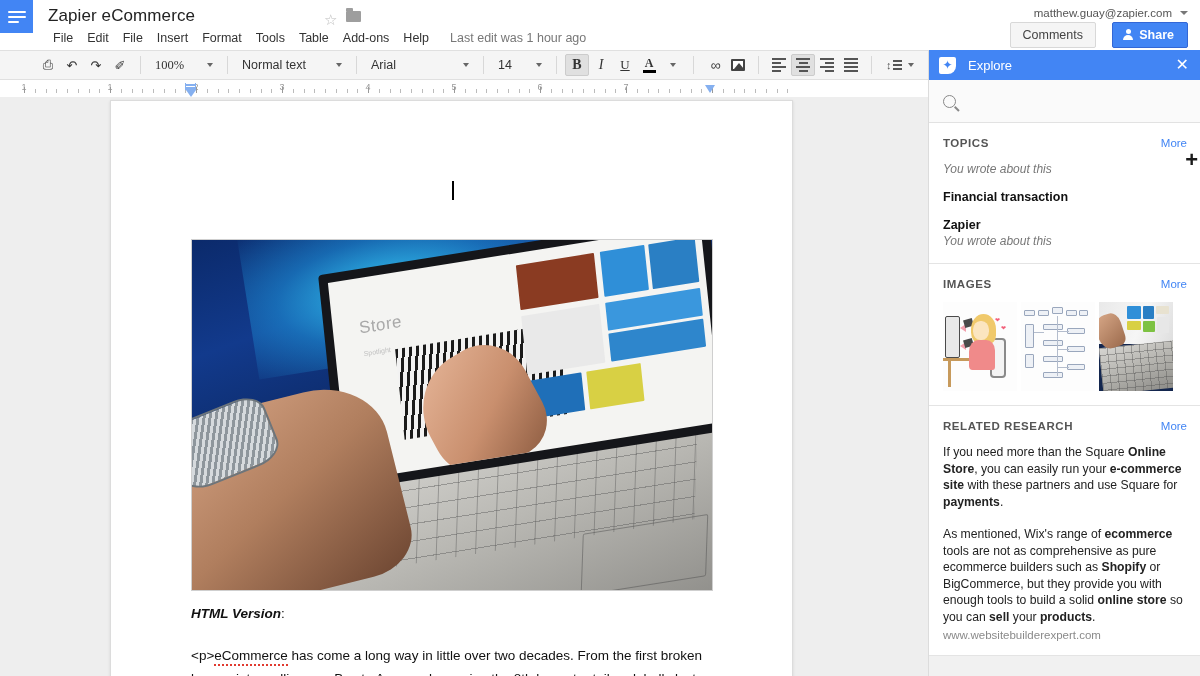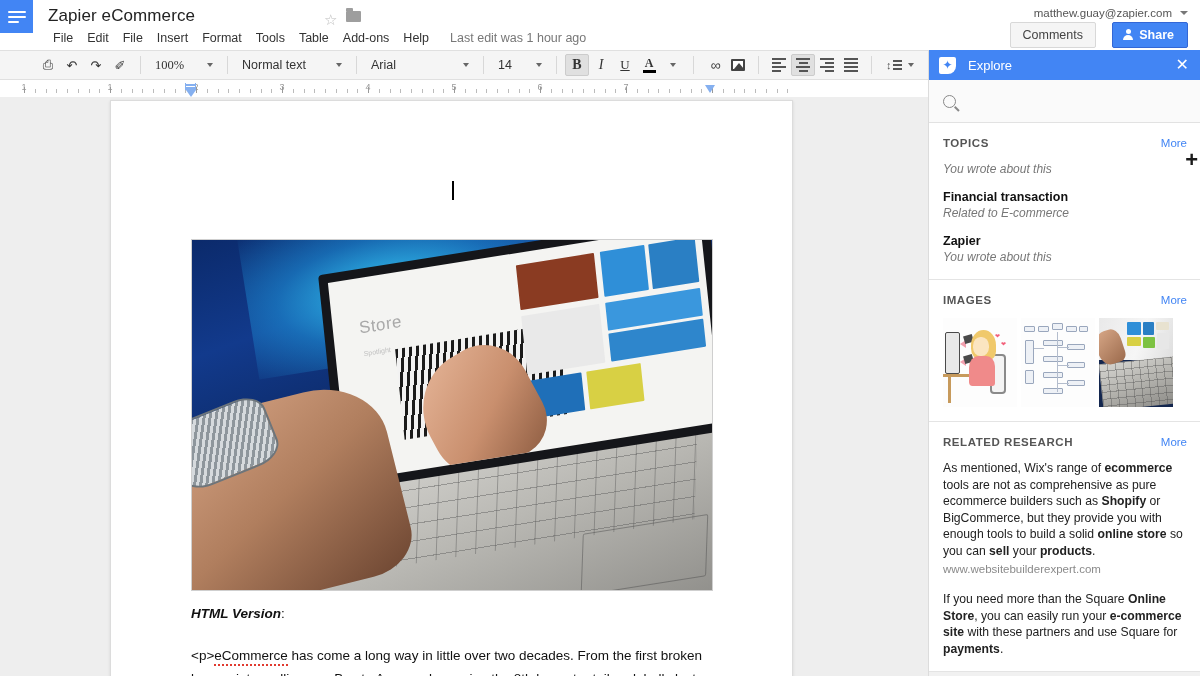--- a/index.html
+++ b/index.html
@@ -717,7 +717,6 @@
       </div>
       <div class="topic">
         <div class="topic-name">Financial transaction</div>
-        <div class="topic-sub">Related to E-commerce</div>
       </div>
       <div class="topic">
         <div class="topic-name">Zapier</div>

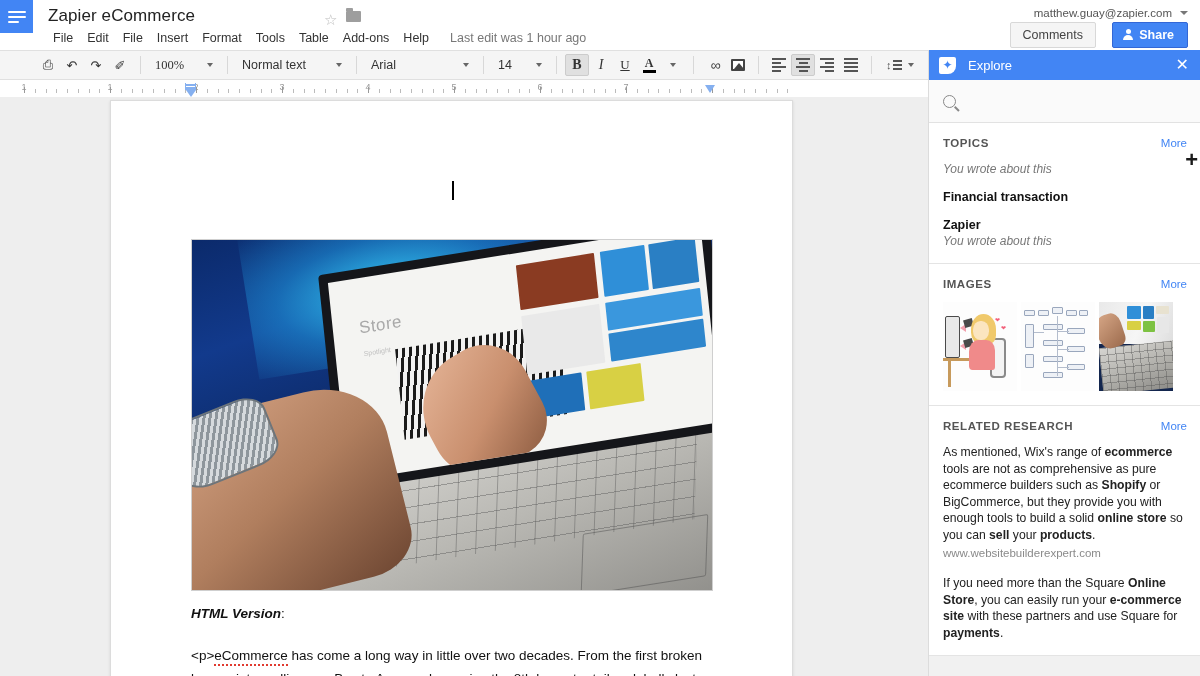--- a/index.html
+++ b/index.html
@@ -792,13 +792,13 @@
         <span class="card-more">More</span>
       </div>
       <div class="research">
+        <div class="research-text" id="rtext1">If you need more than the Square <b>Online Store</b>, you can easily run your <b>e-commerce site</b> with these partners and use Square for <b>payments</b>.</div>
+
+      </div>
+      <div class="research">
         <div class="research-text" id="rtext0">As mentioned, Wix's range of <b>ecommerce</b> tools are not as comprehensive as pure ecommerce builders such as <b>Shopify</b> or BigCommerce, but they provide you with enough tools to build a solid <b>online store</b> so you can <b>sell</b> your <b>products</b>.</div>
         <div class="research-url">www.websitebuilderexpert.com</div>
       </div>
-      <div class="research">
-        <div class="research-text" id="rtext1">If you need more than the Square <b>Online Store</b>, you can easily run your <b>e-commerce site</b> with these partners and use Square for <b>payments</b>.</div>
-
-      </div>
 
     </div>
 

